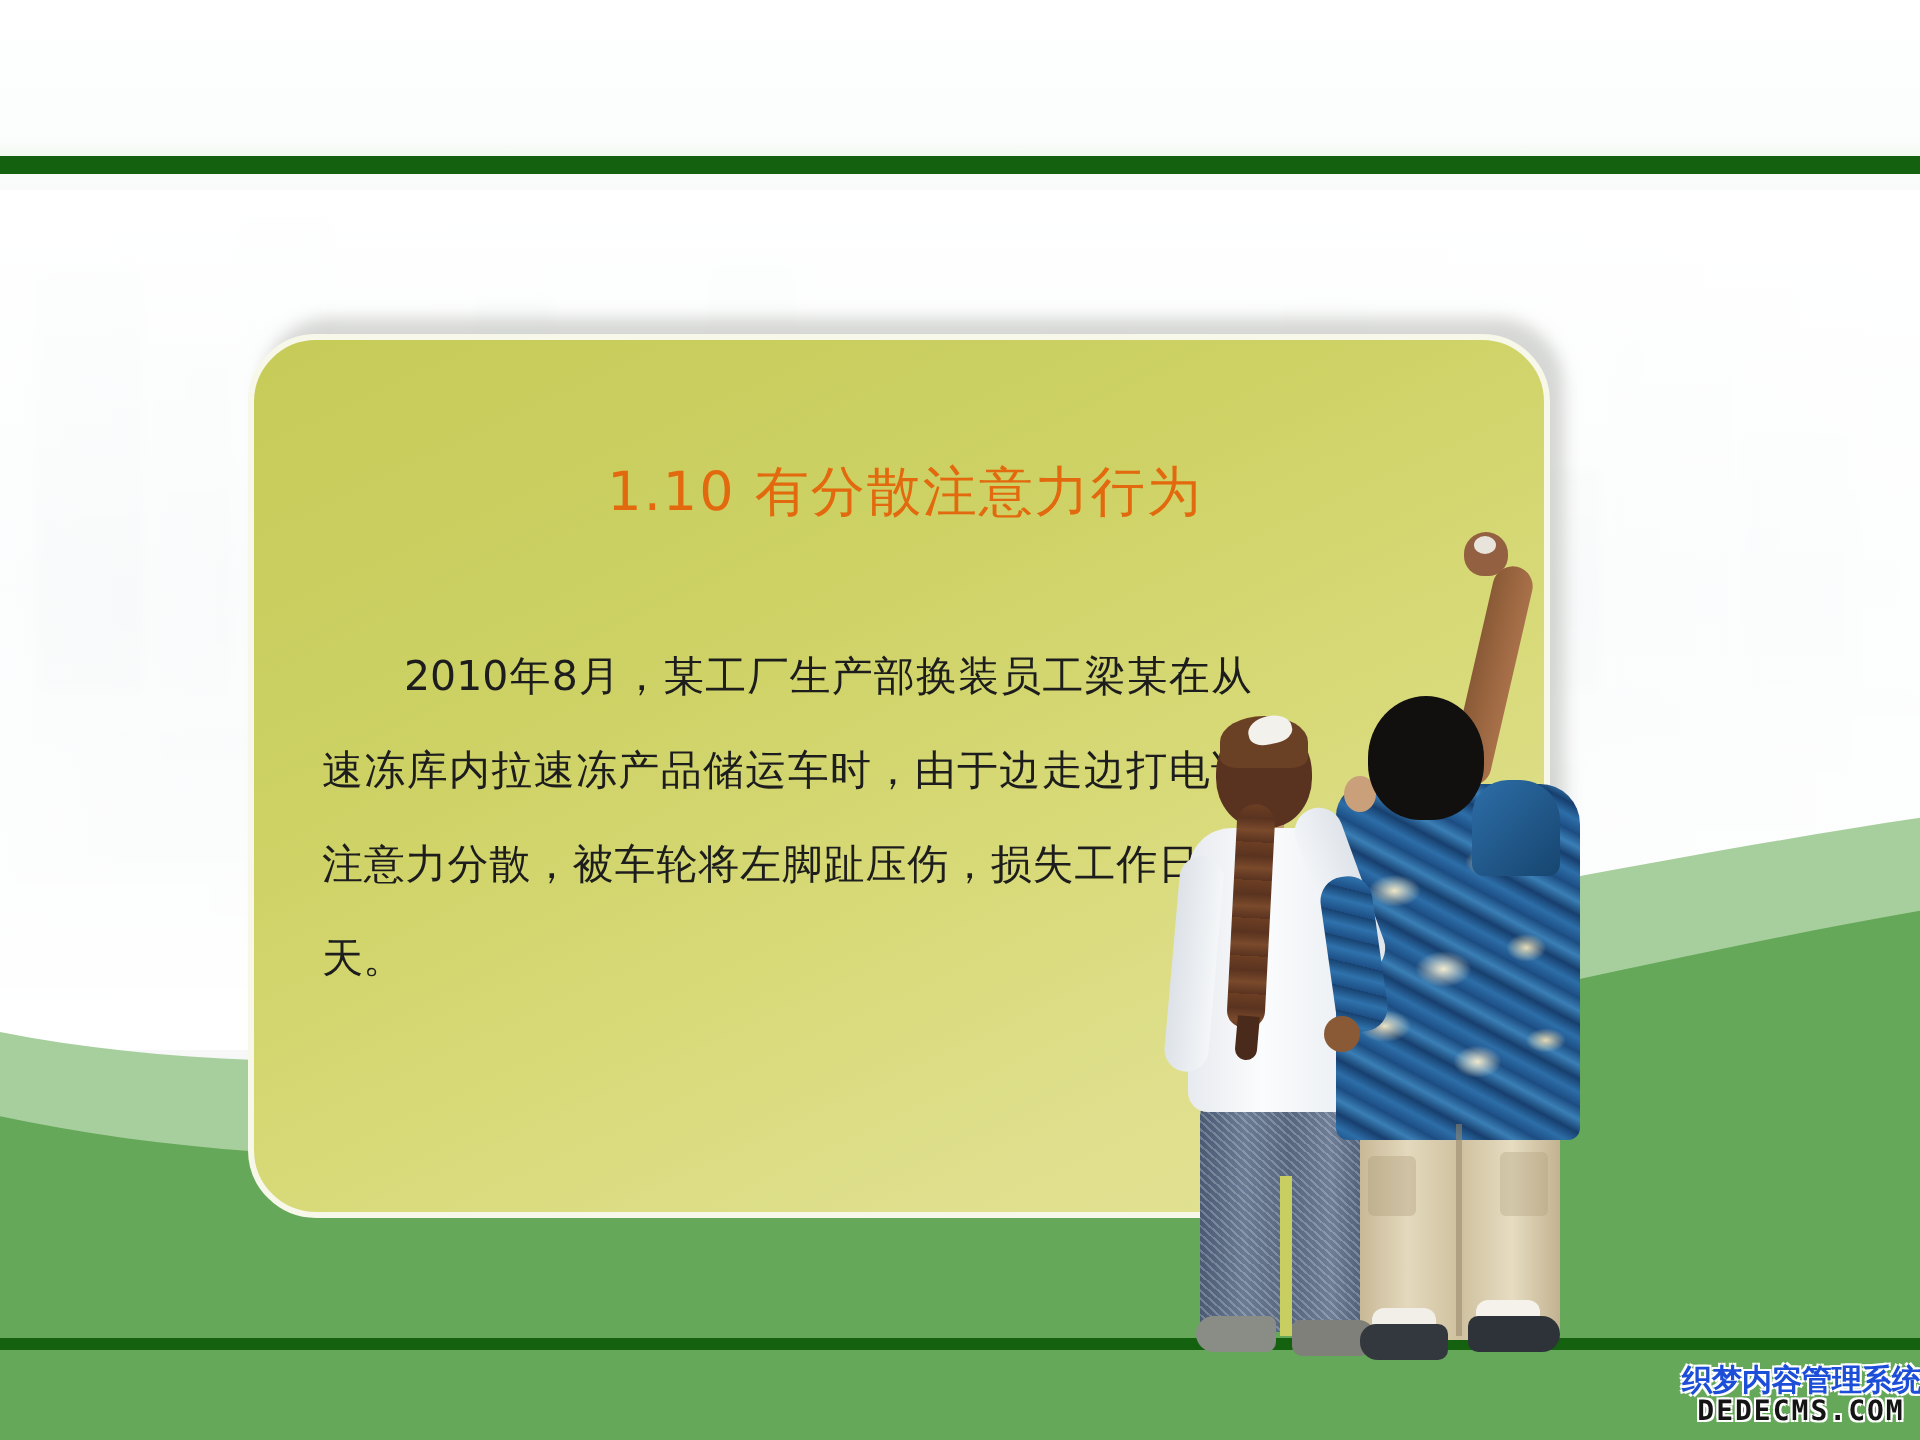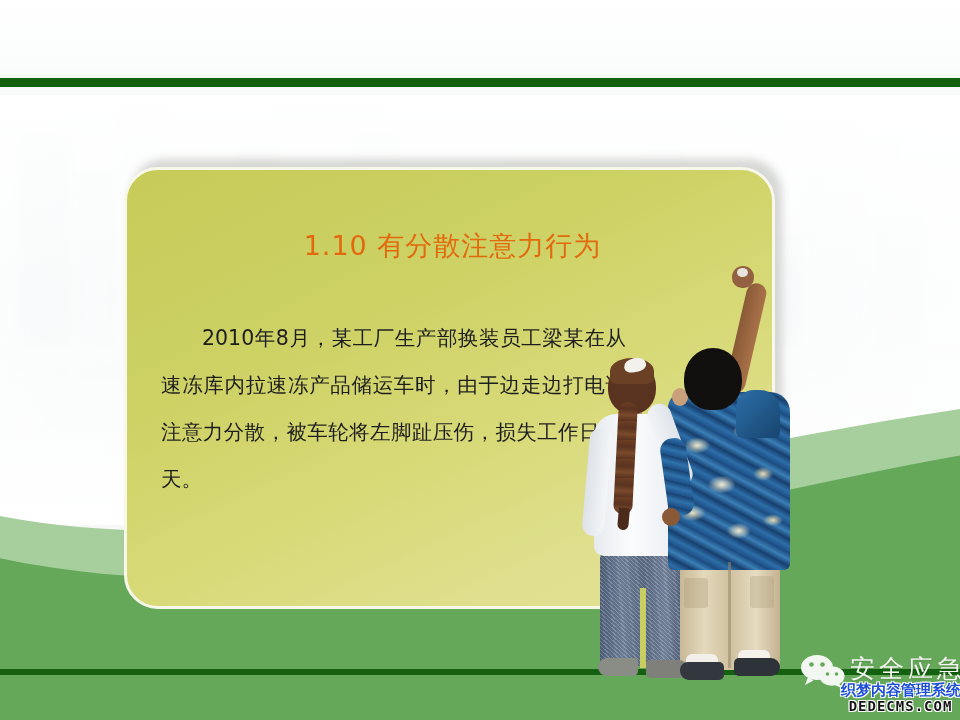--- a/index.html
+++ b/index.html
@@ -381,19 +381,6 @@
 
   </div>
 
-  <div class="logo-wrap">
-    <svg class="wechat-icon" viewBox="0 0 46 34">
-      <ellipse cx="17" cy="13.5" rx="16" ry="12.5" fill="#f3f7f1"></ellipse>
-      <path d="M8,23 L5,31 L13.5,26.5 Z" fill="#f3f7f1"></path>
-      <circle cx="11.5" cy="10.5" r="2.3" fill="#66a85a"></circle>
-      <circle cx="22.5" cy="10.5" r="2.3" fill="#66a85a"></circle>
-      <ellipse cx="32" cy="22" rx="12.5" ry="9.8" fill="#f3f7f1"></ellipse>
-      <path d="M39,29 L42,34 L35.5,31.5 Z" fill="#f3f7f1"></path>
-      <circle cx="27.5" cy="20" r="1.8" fill="#66a85a"></circle>
-      <circle cx="36.5" cy="20" r="1.8" fill="#66a85a"></circle>
-    </svg>
-    <div class="logo-text">安全应急</div>
-  </div>
 
   <div class="wm">
     <div class="wm-cn">织梦内容管理系统</div>

